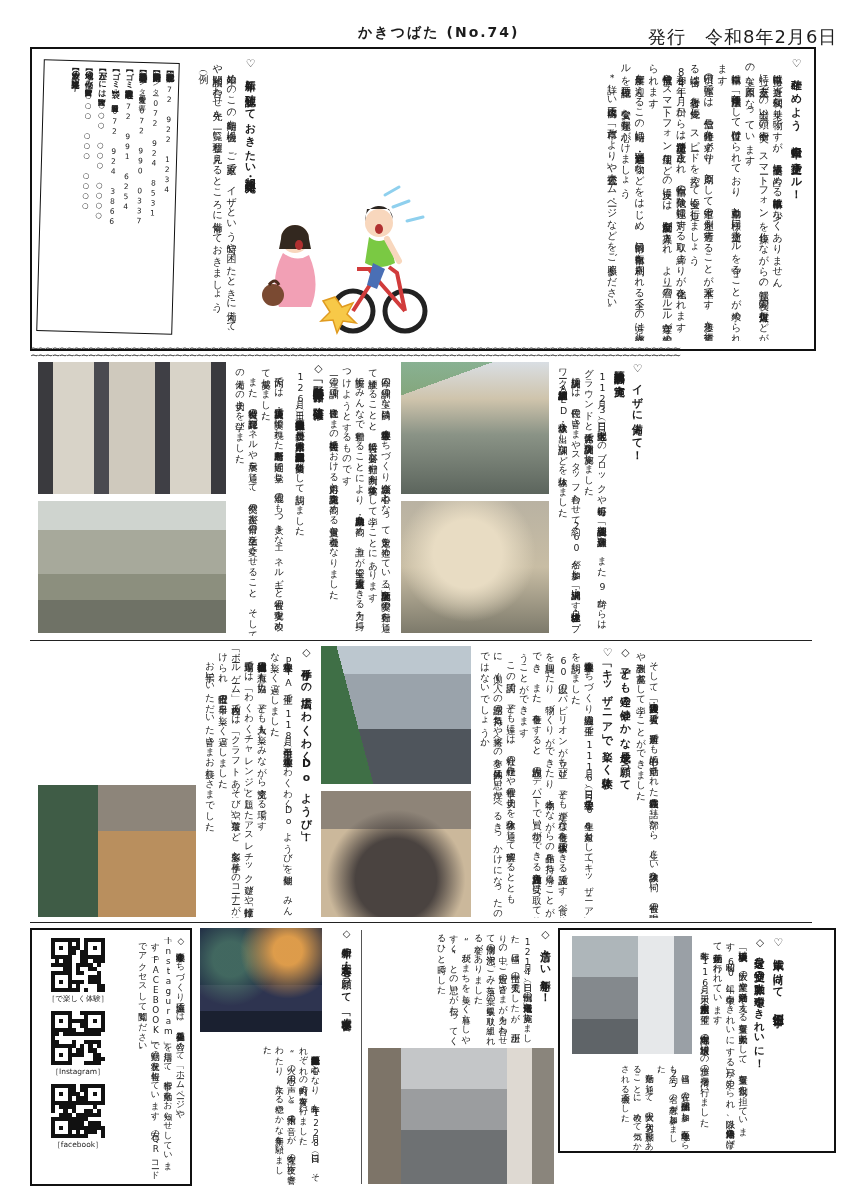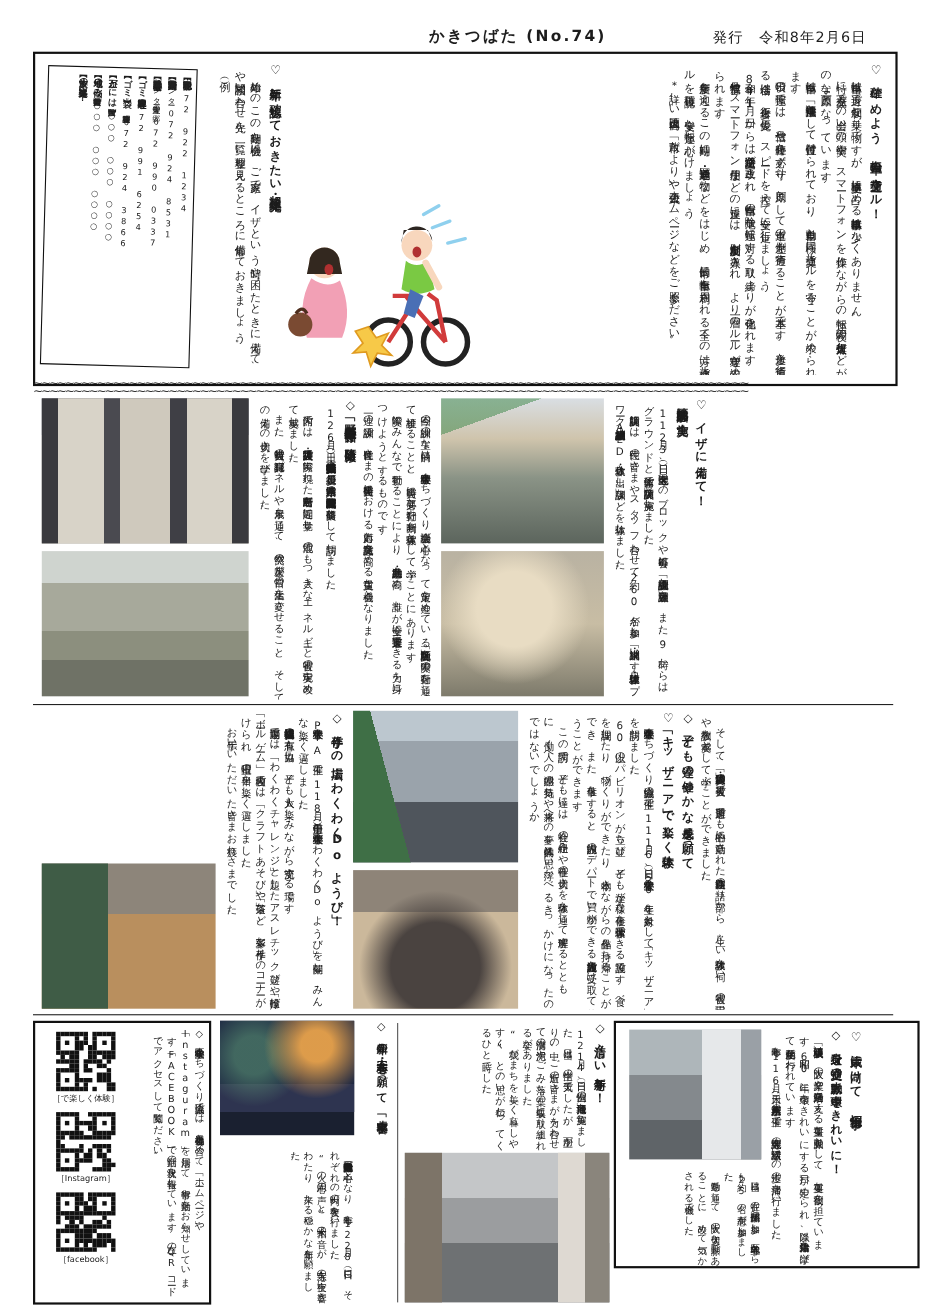--- a/index.html
+++ b/index.html
@@ -11,7 +11,7 @@
   .hd{font-weight:bold;font-size:10.8px;letter-spacing:1px;margin-left:5px;margin-right:3px;}
   .hd2{font-weight:bold;font-size:10.5px;letter-spacing:.5px;margin-left:4px;}
   
-  .masthead{font-size:14px;font-weight:bold;letter-spacing:2px;margin-left:32px;}
+  .masthead{font-size:14px;font-weight:bold;letter-spacing:2px;}
   .issue{font-size:13px;letter-spacing:1px;}
   
   .topbox{left:30px;top:47px;width:782px;height:300px;border:2px solid #111;}

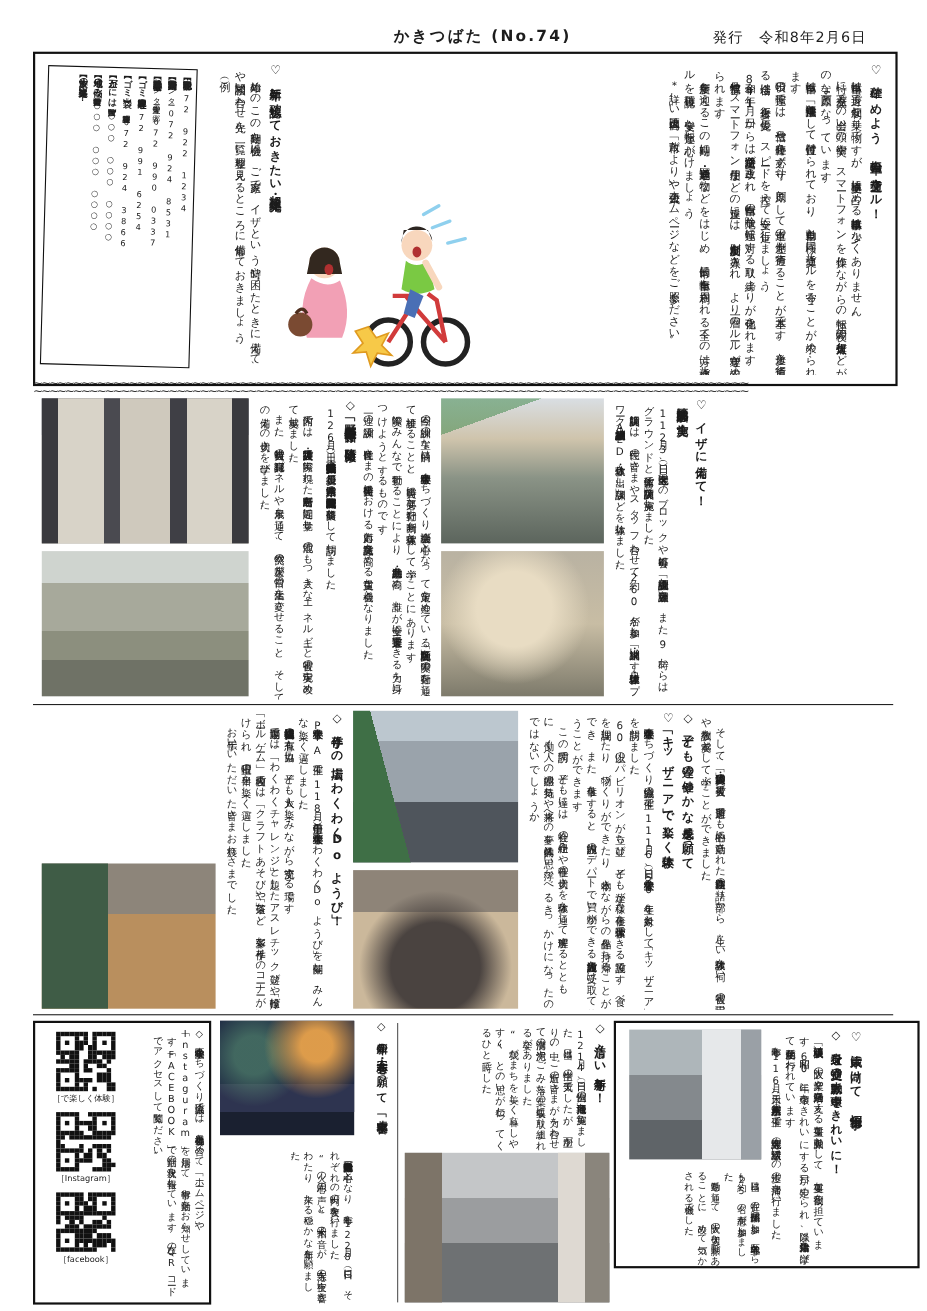--- a/index.html
+++ b/index.html
@@ -12,7 +12,7 @@
   .hd2{font-weight:bold;font-size:10.5px;letter-spacing:.5px;margin-left:4px;}
   
   .masthead{font-size:14px;font-weight:bold;letter-spacing:2px;}
-  .issue{font-size:13px;letter-spacing:1px;}
+  .issue{font-size:18px;letter-spacing:1px;}
   
   .topbox{left:30px;top:47px;width:782px;height:300px;border:2px solid #111;}
   .bicycle-art{top:8px;right:8px;height:284px;width:400px;font-size:10px;line-height:13.8px;overflow:hidden;}

